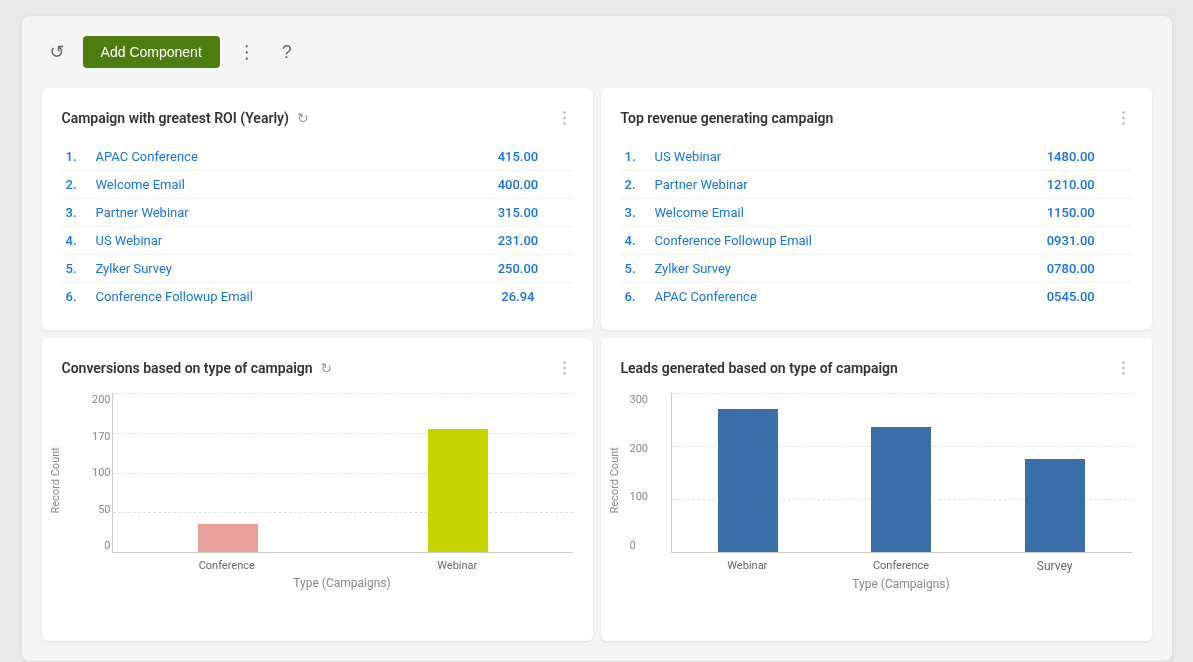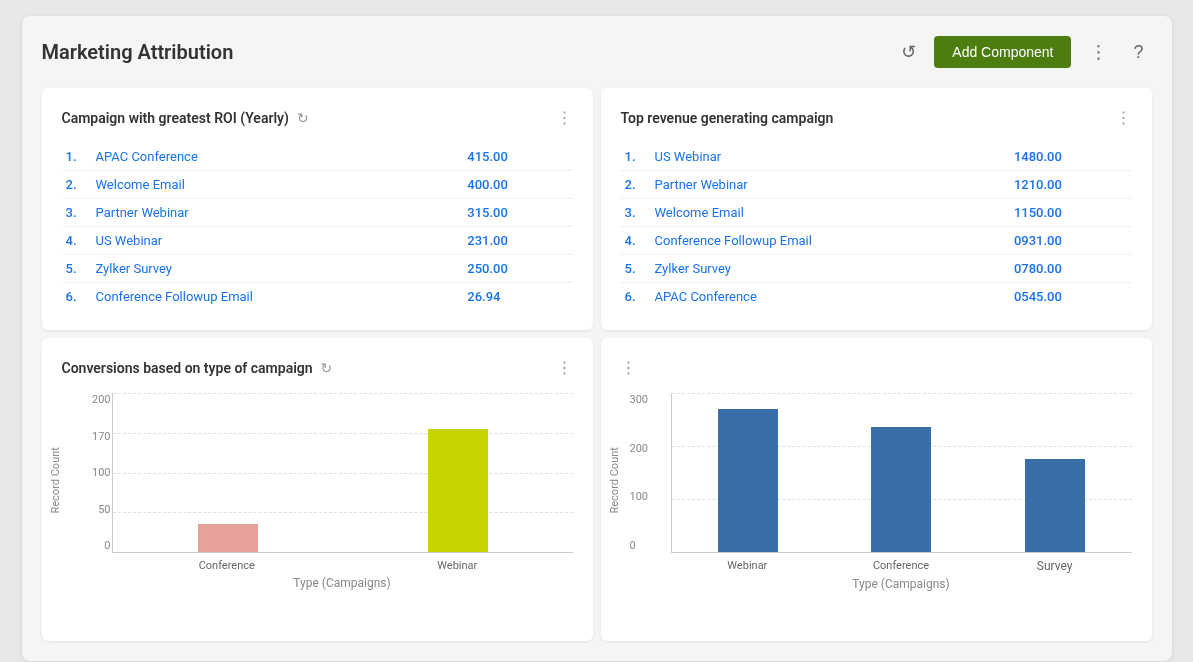--- a/index.html
+++ b/index.html
@@ -126,7 +126,6 @@
 <div class="dashboard">
 
   <div class="header">
-    <h1 class="header-title">Marketing Attribution</h1>
     <div class="header-actions">
       <button class="icon-btn" title="Reload">↺</button>
       <button class="add-component-btn">Add Component</button>

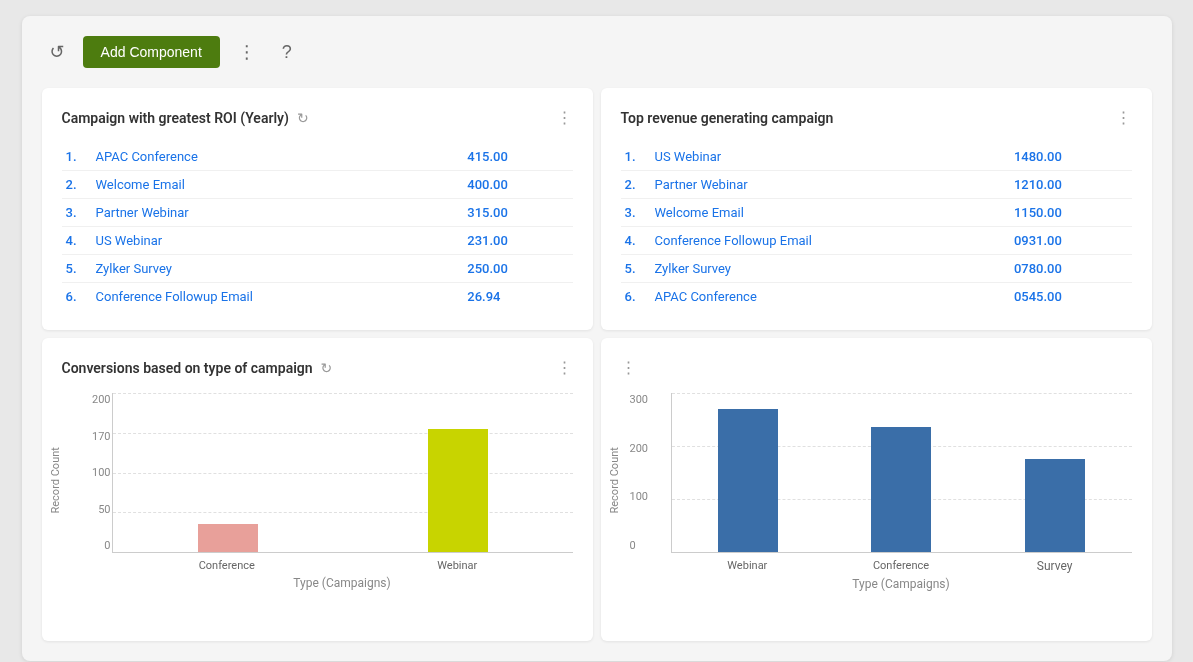--- a/index.html
+++ b/index.html
@@ -115,7 +115,7 @@
       cursor: pointer;
     }
     .value-cell {
-      text-align: left;
+      text-align: center;
       color: #1a73e8;
       font-weight: 500;
     }

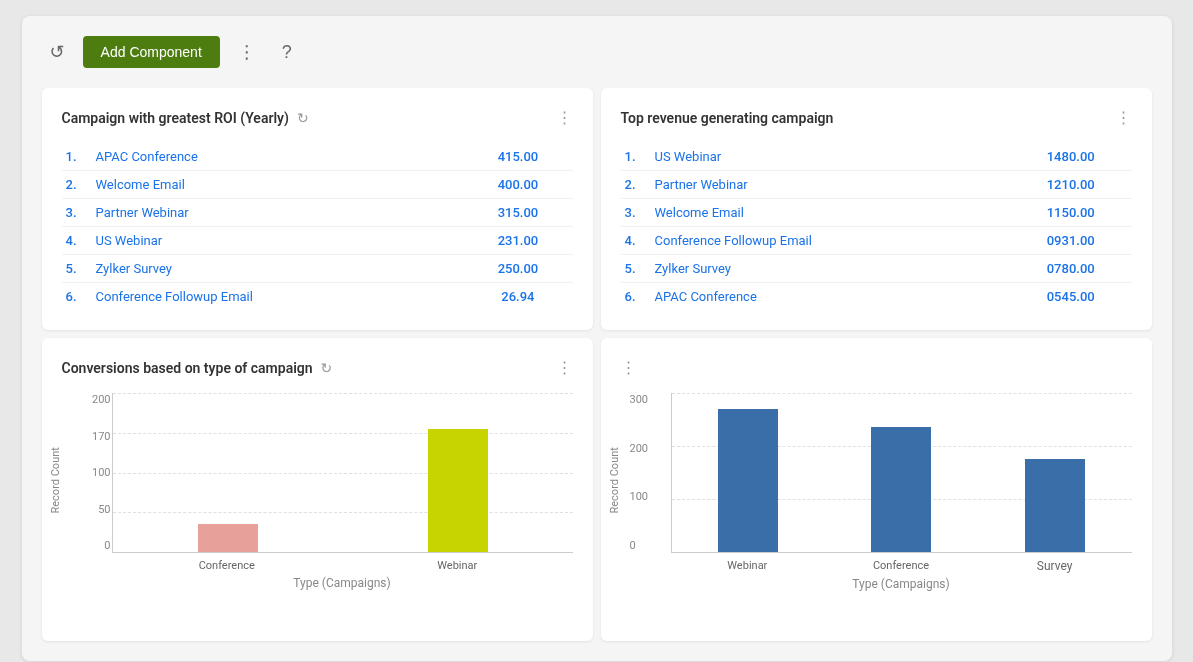--- a/index.html
+++ b/index.html
@@ -266,6 +266,9 @@
 
     <div class="card">
       <div class="card-header">
+        <div class="card-title-area">
+          <span class="card-title">Leads generated based on type of campaign</span>
+        </div>
         <button class="more-icon">⋮</button>
       </div>
       <div id="chart4-container">

